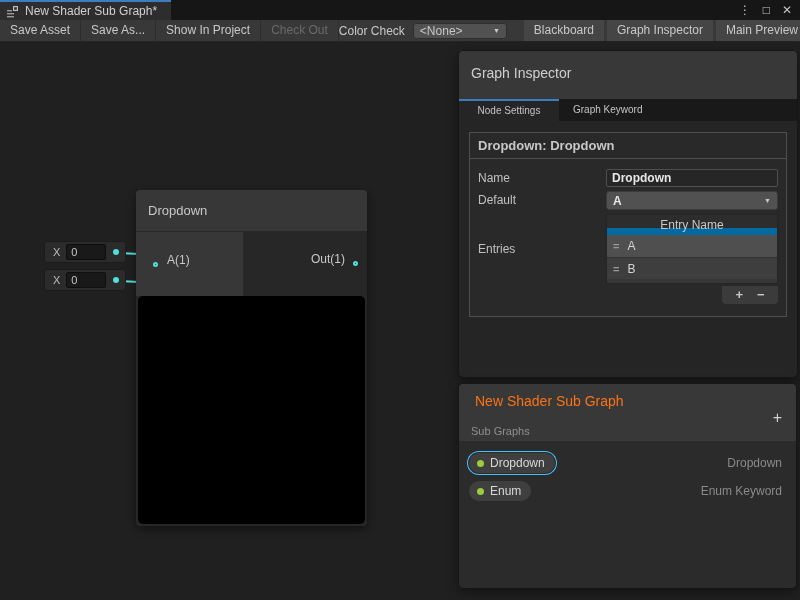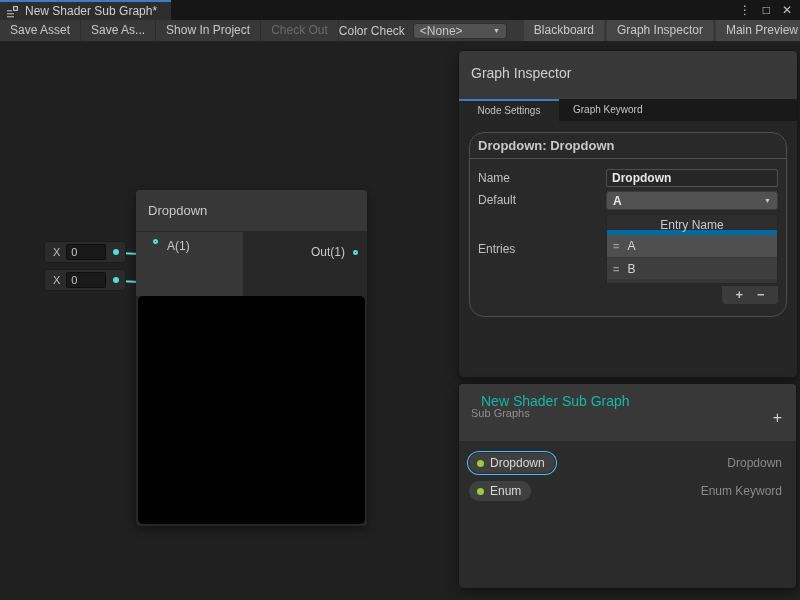--- a/index.html
+++ b/index.html
@@ -83,7 +83,7 @@
   .insp-tab { line-height:22px; padding:0 14px; color:#C4C4C4; font-size:10px; }
   .insp-tab.active { background:#252525; border-top:2px solid #3D7CC0; line-height:20px; width:100px; text-align:center; padding:0; }
   .section-box {
-    margin:11px 10px 0 10px; border:1px solid #4E4E4E; border-radius:15px; background:#292929;
+    margin:11px 10px 0 10px; border:1px solid #4E4E4E; border-radius:0; background:#292929;
     padding-bottom:12px;
   }
   .sec-header {

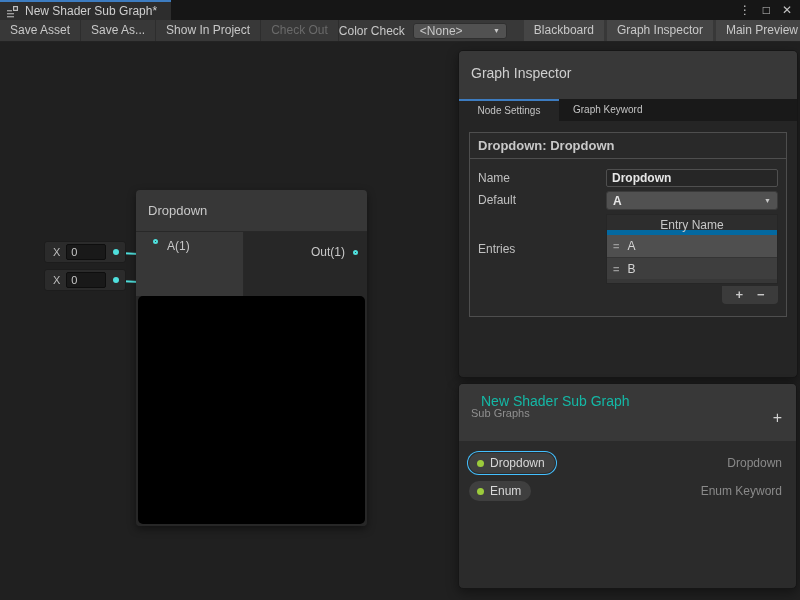--- a/index.html
+++ b/index.html
@@ -108,7 +108,7 @@
   .entry-list { flex:1; background:#373737; border:1px solid #262626; }
   .el-header {
     height:20px; line-height:20px; text-align:center; background:#2D2D2D;
-    border-bottom:5px solid #0369a1; font-size:12px; color:#C8C8C8;
+    border-bottom:7px solid #0369a1; font-size:12px; color:#C8C8C8;
   }
   .el-row { height:22px; display:flex; align-items:center; padding-left:6px; gap:8px; font-size:12px; color:#D4D4D4; }
   .el-row .handle { color:#9A9A9A; font-weight:bold; font-size:11px; }

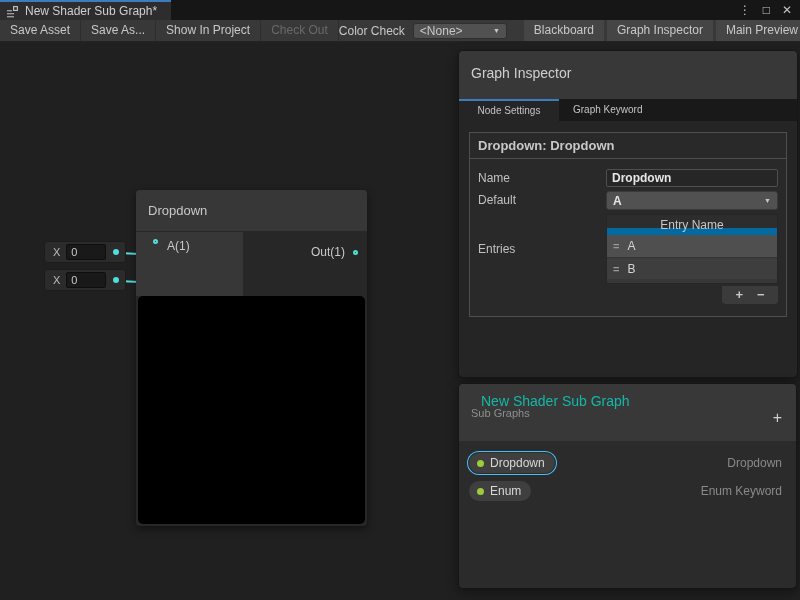--- a/index.html
+++ b/index.html
@@ -62,7 +62,7 @@
   }
   .node-body { height:64px; display:flex; }
   .node-in { width:108px; background:#373737; border-right:1px solid #282828; padding-top:7px; }
-  .port-row { height:28px; display:flex; align-items:flex-start; padding-left:17px; gap:9px; }
+  .port-row { height:28px; display:flex; align-items:flex-end; padding-left:17px; gap:9px; }
   .port {
     width:5px; height:5px; border:2px solid #4FE0DD; border-radius:50%; background:#1F1F1F; flex:none;
   }

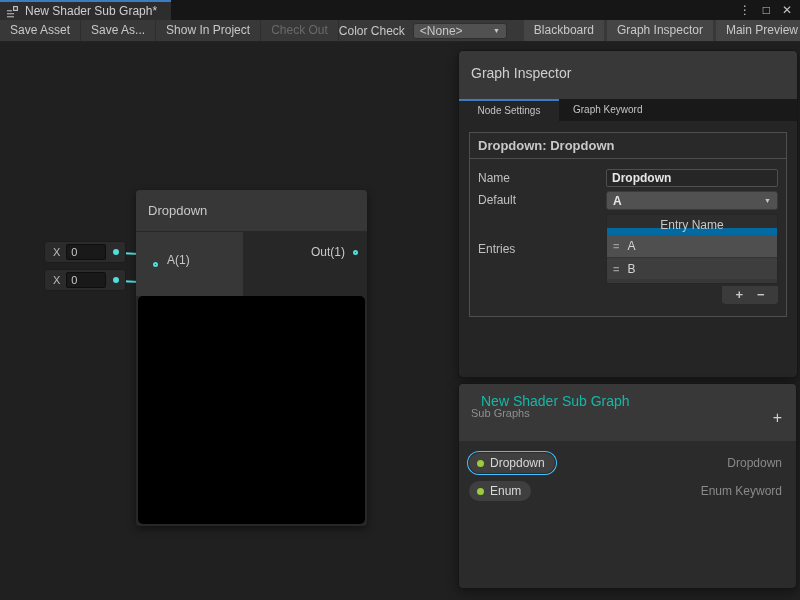--- a/index.html
+++ b/index.html
@@ -67,7 +67,7 @@
     width:5px; height:5px; border:2px solid #4FE0DD; border-radius:50%; background:#1F1F1F; flex:none;
   }
   .node-out { flex:1; background:#272727; padding-top:6px; }
-  .out-row { height:28px; display:flex; align-items:center; justify-content:flex-end; padding-right:9px; gap:8px; }
+  .out-row { height:28px; display:flex; align-items:flex-end; justify-content:flex-end; padding-right:9px; gap:8px; }
   .port.out { background:#272727; }
   .port-label { font-size:12px; color:#C8C8C8; }
   .node-preview { height:230px; background:#272727; border-radius:0 0 4px 4px; padding:0 2px 2px 2px; }

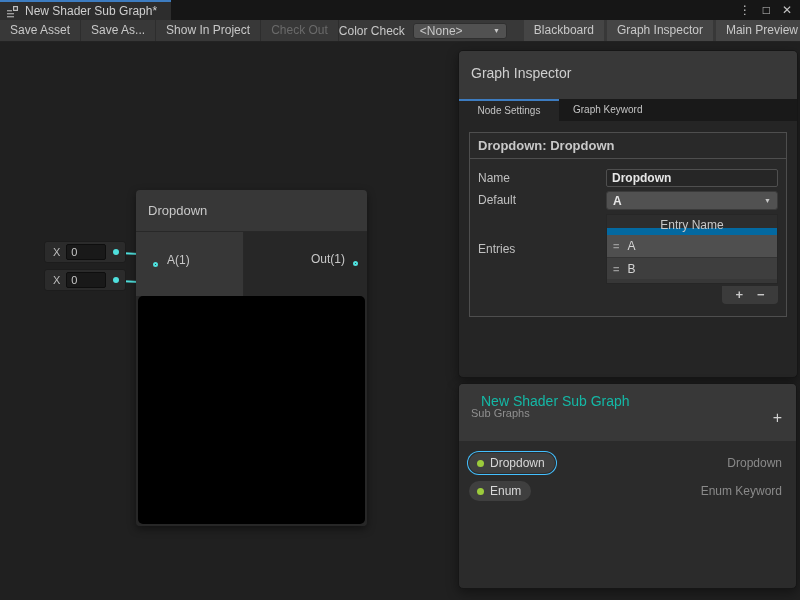--- a/index.html
+++ b/index.html
@@ -124,7 +124,7 @@
   
   .blackboard { left:458px; top:341px; width:339px; height:206px; background:#2B2B2B; }
   .bb-header { height:57px; background:#383838; position:relative; }
-  .bb-title { position:absolute; left:22px; top:9px; font-size:14px; color:#14b8a6; }
+  .bb-title { position:absolute; left:16px; top:9px; font-size:14px; color:#f97316; }
   .bb-subtitle { position:absolute; left:12px; top:23px; font-size:11px; color:#8F8F8F; }
   .bb-add { position:absolute; right:14px; top:26px; font-size:16px; color:#D0D0D0; line-height:16px; }
   .bb-body { padding-top:8px; }

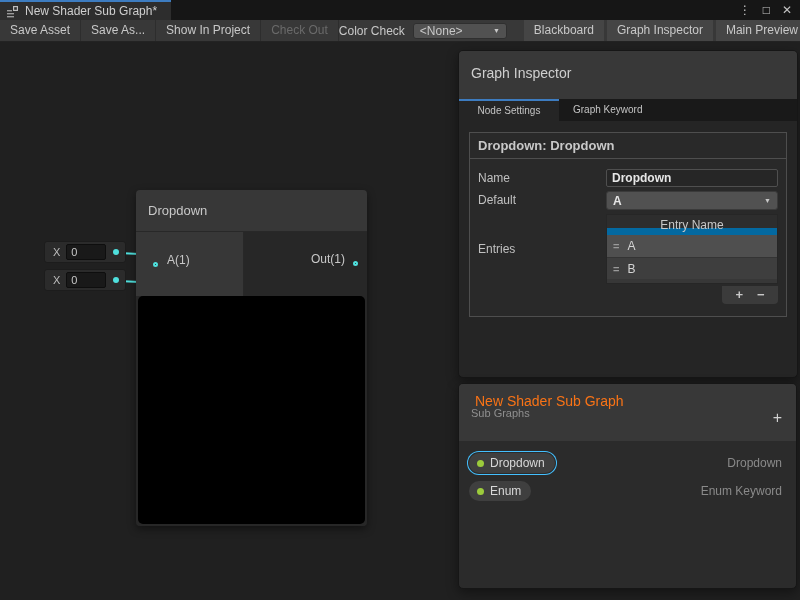--- a/index.html
+++ b/index.html
@@ -125,7 +125,7 @@
   .blackboard { left:458px; top:341px; width:339px; height:206px; background:#2B2B2B; }
   .bb-header { height:57px; background:#383838; position:relative; }
   .bb-title { position:absolute; left:16px; top:9px; font-size:14px; color:#f97316; }
-  .bb-subtitle { position:absolute; left:12px; top:23px; font-size:11px; color:#8F8F8F; }
+  .bb-subtitle { position:absolute; left:12px; top:41px; font-size:11px; color:#8F8F8F; }
   .bb-add { position:absolute; right:14px; top:26px; font-size:16px; color:#D0D0D0; line-height:16px; }
   .bb-body { padding-top:8px; }
   .bb-row { height:28px; display:flex; align-items:center; padding:0 14px 0 10px; }

